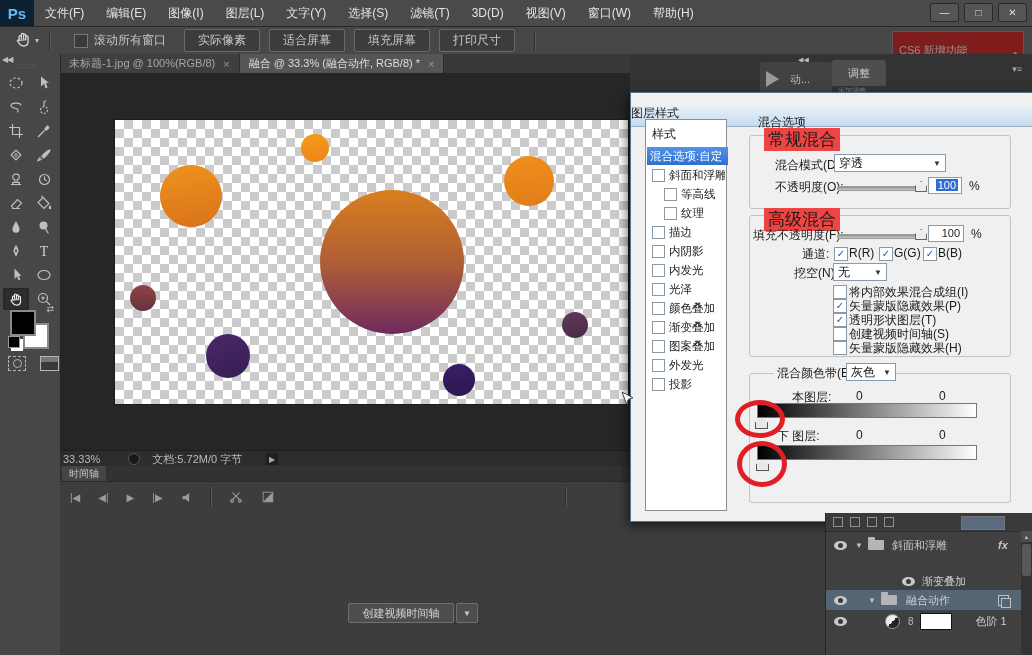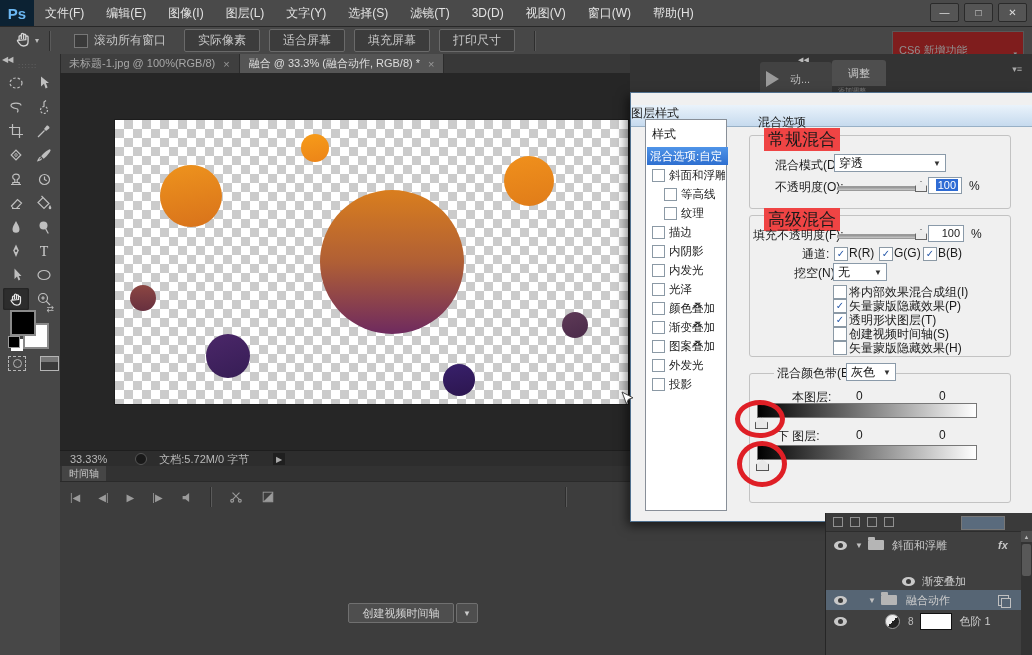--- a/index.html
+++ b/index.html
@@ -319,7 +319,7 @@
 </div>
 
 <div class="abs statusbar">
-  <span style="margin-left:10px">33.33%</span>
+  <span style="margin-left:3px">33.33%</span>
   <span class="statusicon"></span>
   <span>文档:5.72M/0 字节</span>
   <span class="statusarrow">▶</span>

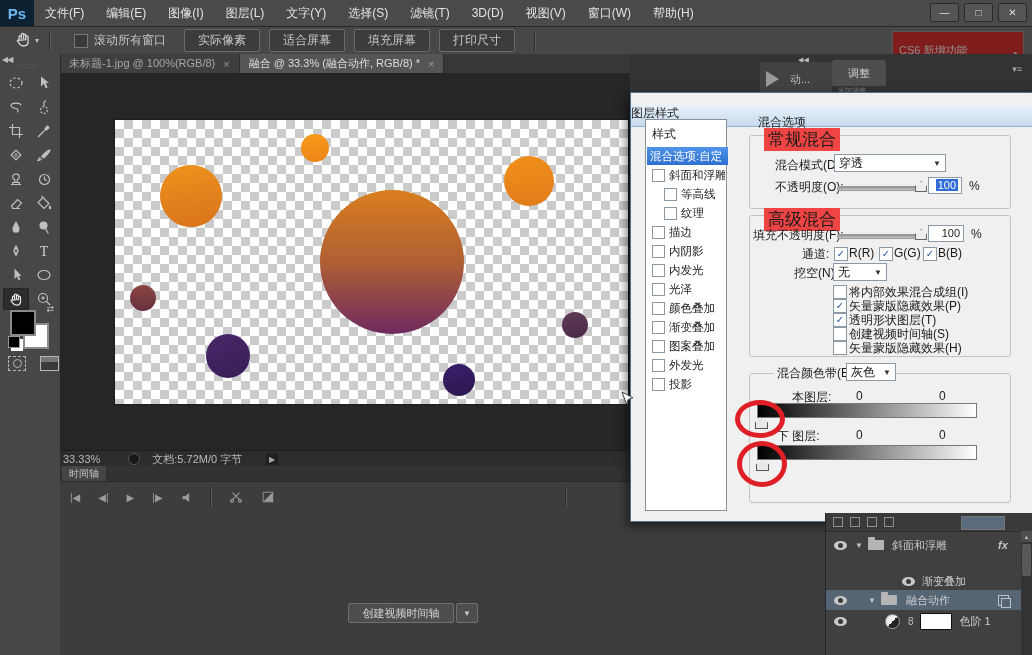--- a/index.html
+++ b/index.html
@@ -536,7 +536,7 @@
     <span class="levico" style="margin-left:38px"></span>
     <span class="lnk" style="margin-left:8px">8</span>
     <span class="maskthumb" style="margin-left:6px"></span>
-    <span style="margin-left:8px">色阶 1</span>
+    <span style="margin-left:24px">色阶 1</span>
   </div>
 
   <div class="scrollcol">

